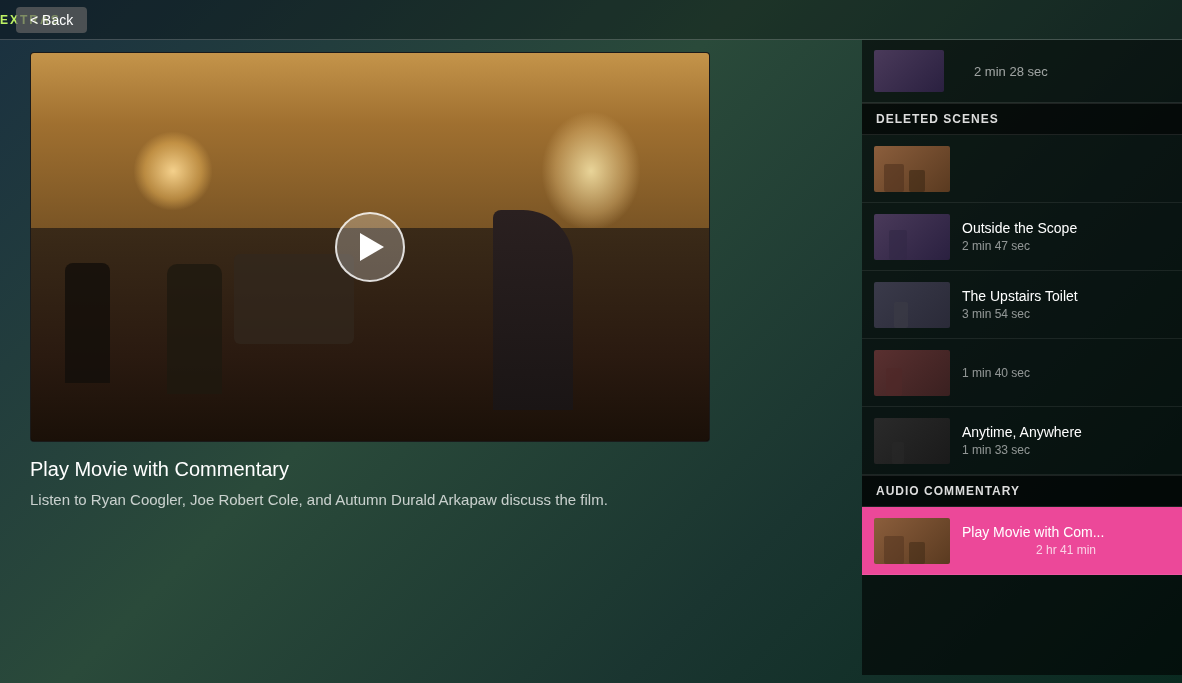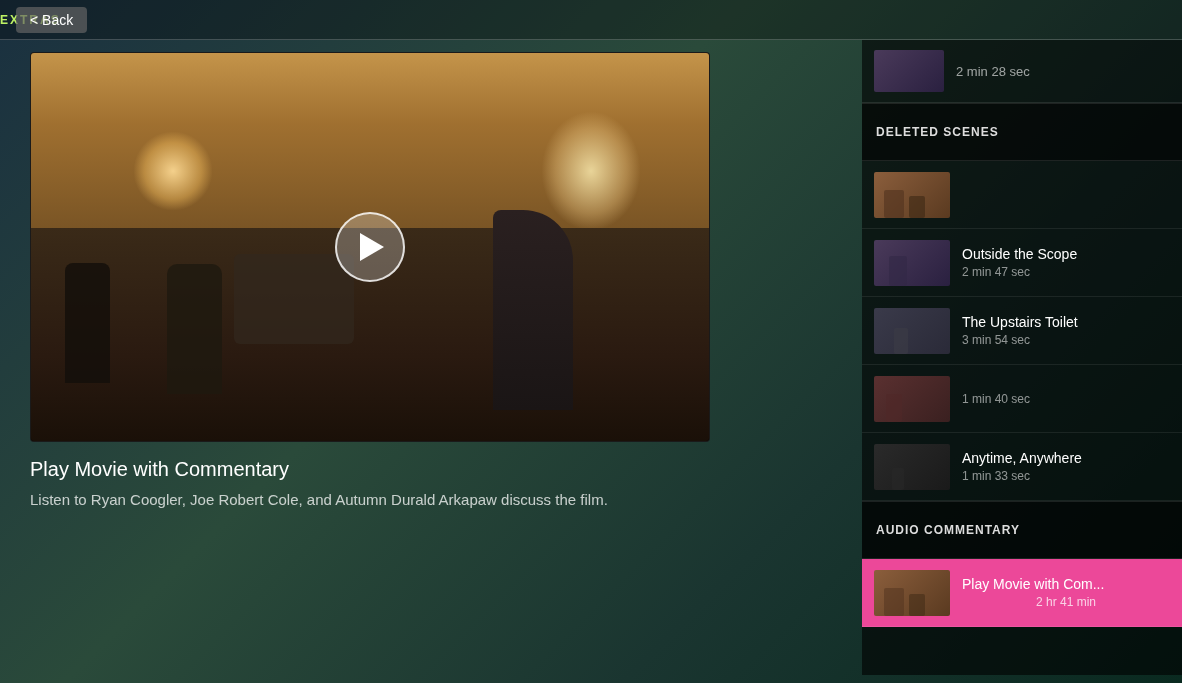--- a/index.html
+++ b/index.html
@@ -227,6 +227,7 @@
       padding: 10px 12px;
       border-bottom: 1px solid rgba(255,255,255,0.1);
       min-height: 56px;
+      gap: 18px;
     }
 
     .thumb-small {

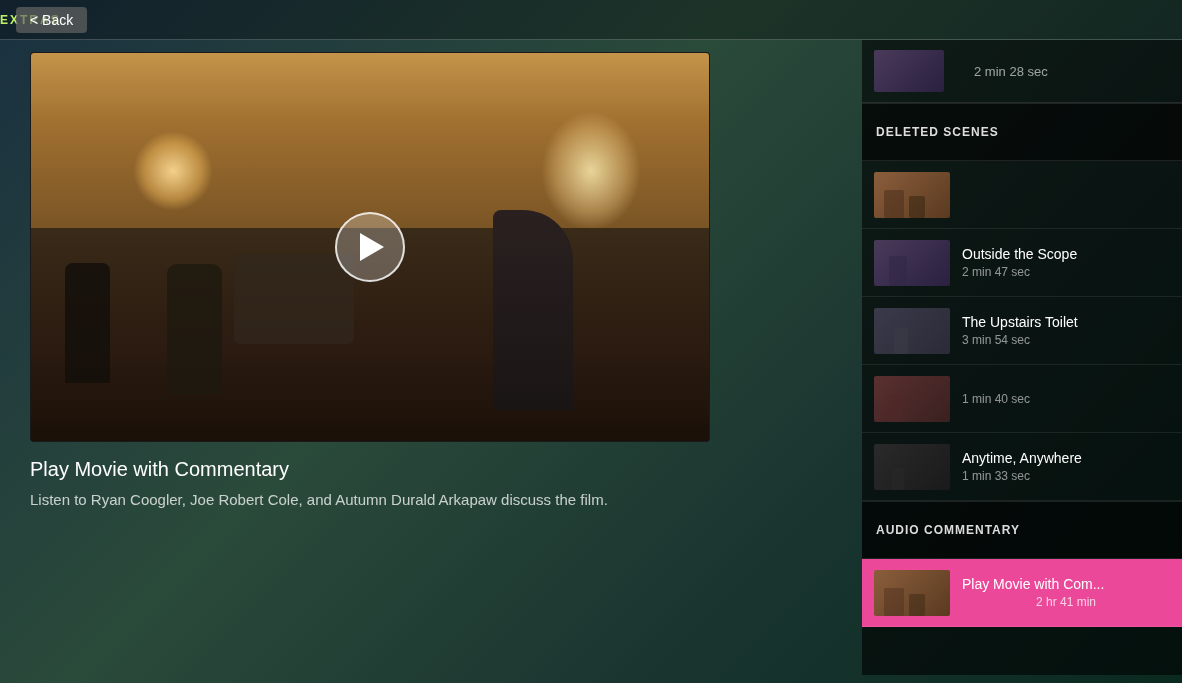--- a/index.html
+++ b/index.html
@@ -247,7 +247,7 @@
     
     .section-header {
       background: rgba(0,0,0,0.5);
-      padding: 21px 14px;
+      padding: 8px 14px;
       font-size: 12px;
       font-weight: 600;
       letter-spacing: 1px;

